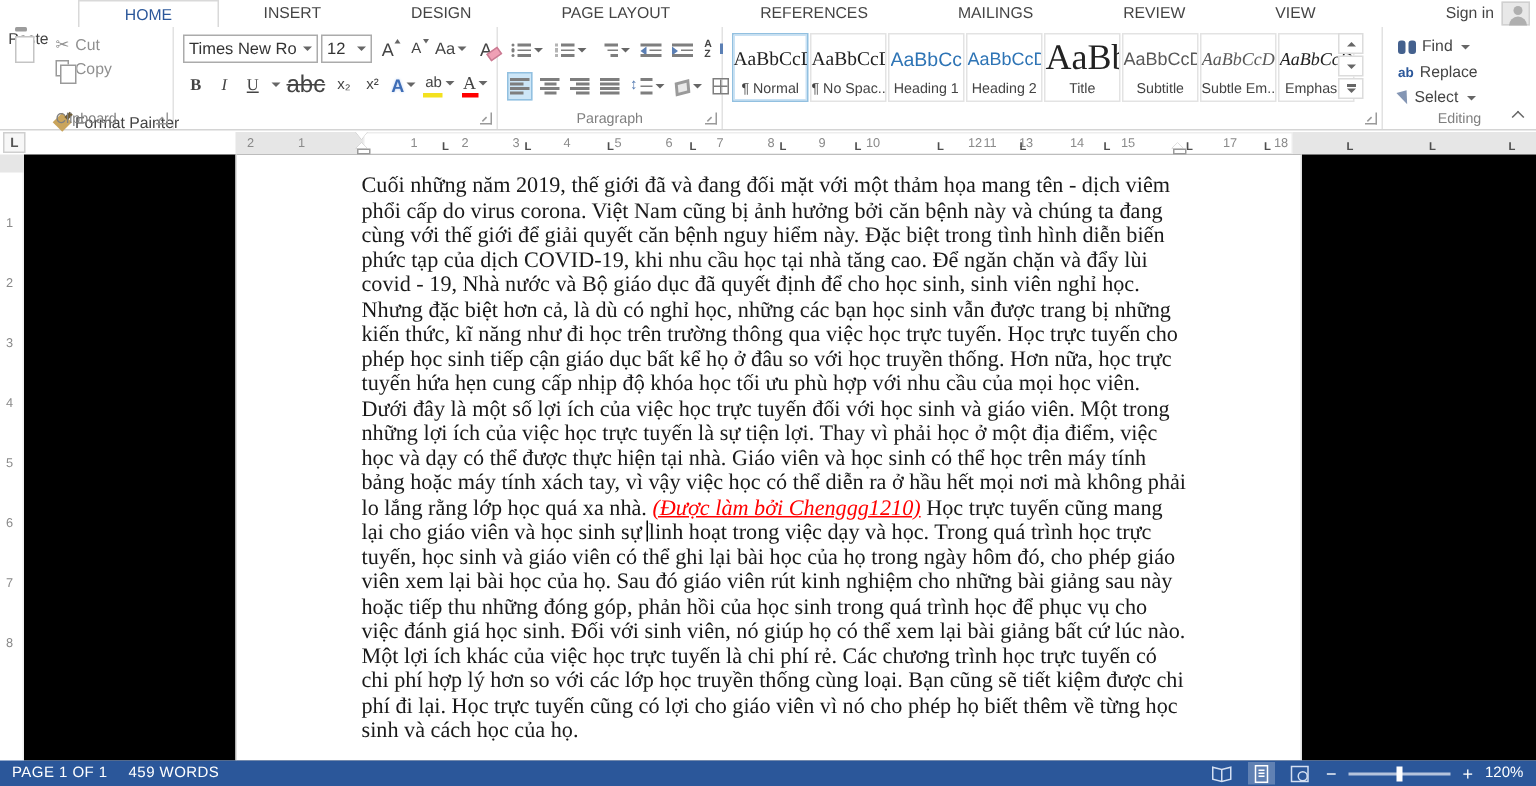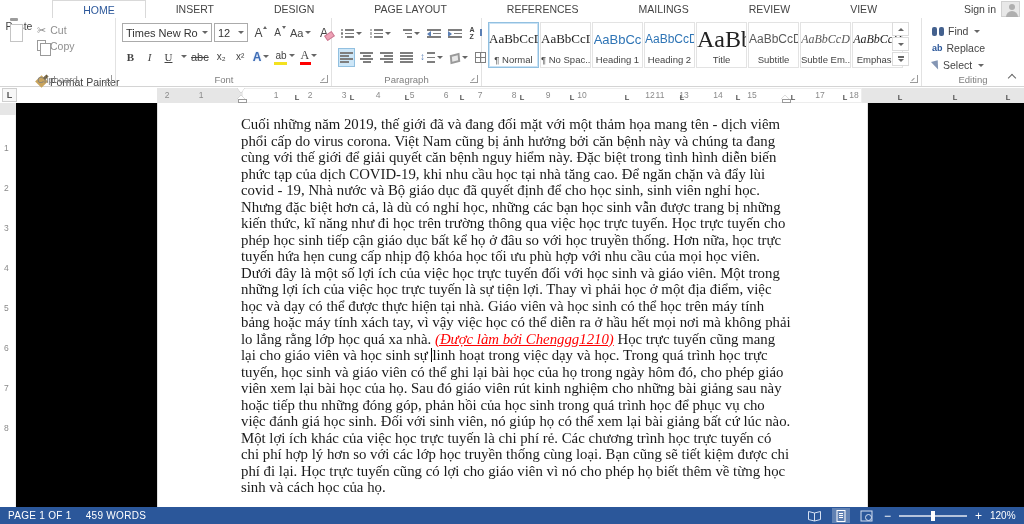--- a/index.html
+++ b/index.html
@@ -50,7 +50,7 @@
   .serifB{font-family:"Liberation Serif",serif;font-weight:bold;}
   .serifI{font-family:"Liberation Serif",serif;font-style:italic;}
   .serifU{font-family:"Liberation Serif",serif;text-decoration:underline;}
-  .strike{text-decoration:line-through;font-size:11px;text-align:right;}
+  .strike{text-decoration:line-through;font-size:16px;text-align:right;}
   .grow{position:relative;font-size:12px;}
   .grow::after{content:"";position:absolute;right:-1px;top:2px;border-left:2.5px solid transparent;border-right:2.5px solid transparent;border-bottom:3px solid #666;}
   .shrink{position:relative;font-size:10px;}

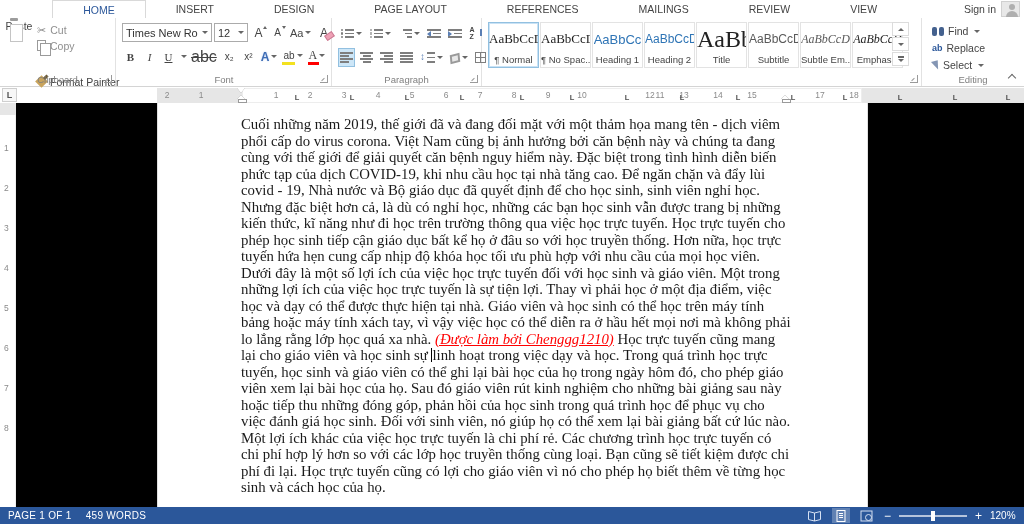--- a/index.html
+++ b/index.html
@@ -249,7 +249,6 @@
           <span class="drop"></span>
         </span>
     </div>
-    <div class="group-label">Font</div>
     <span class="launcher"></span>
   </div>
 

